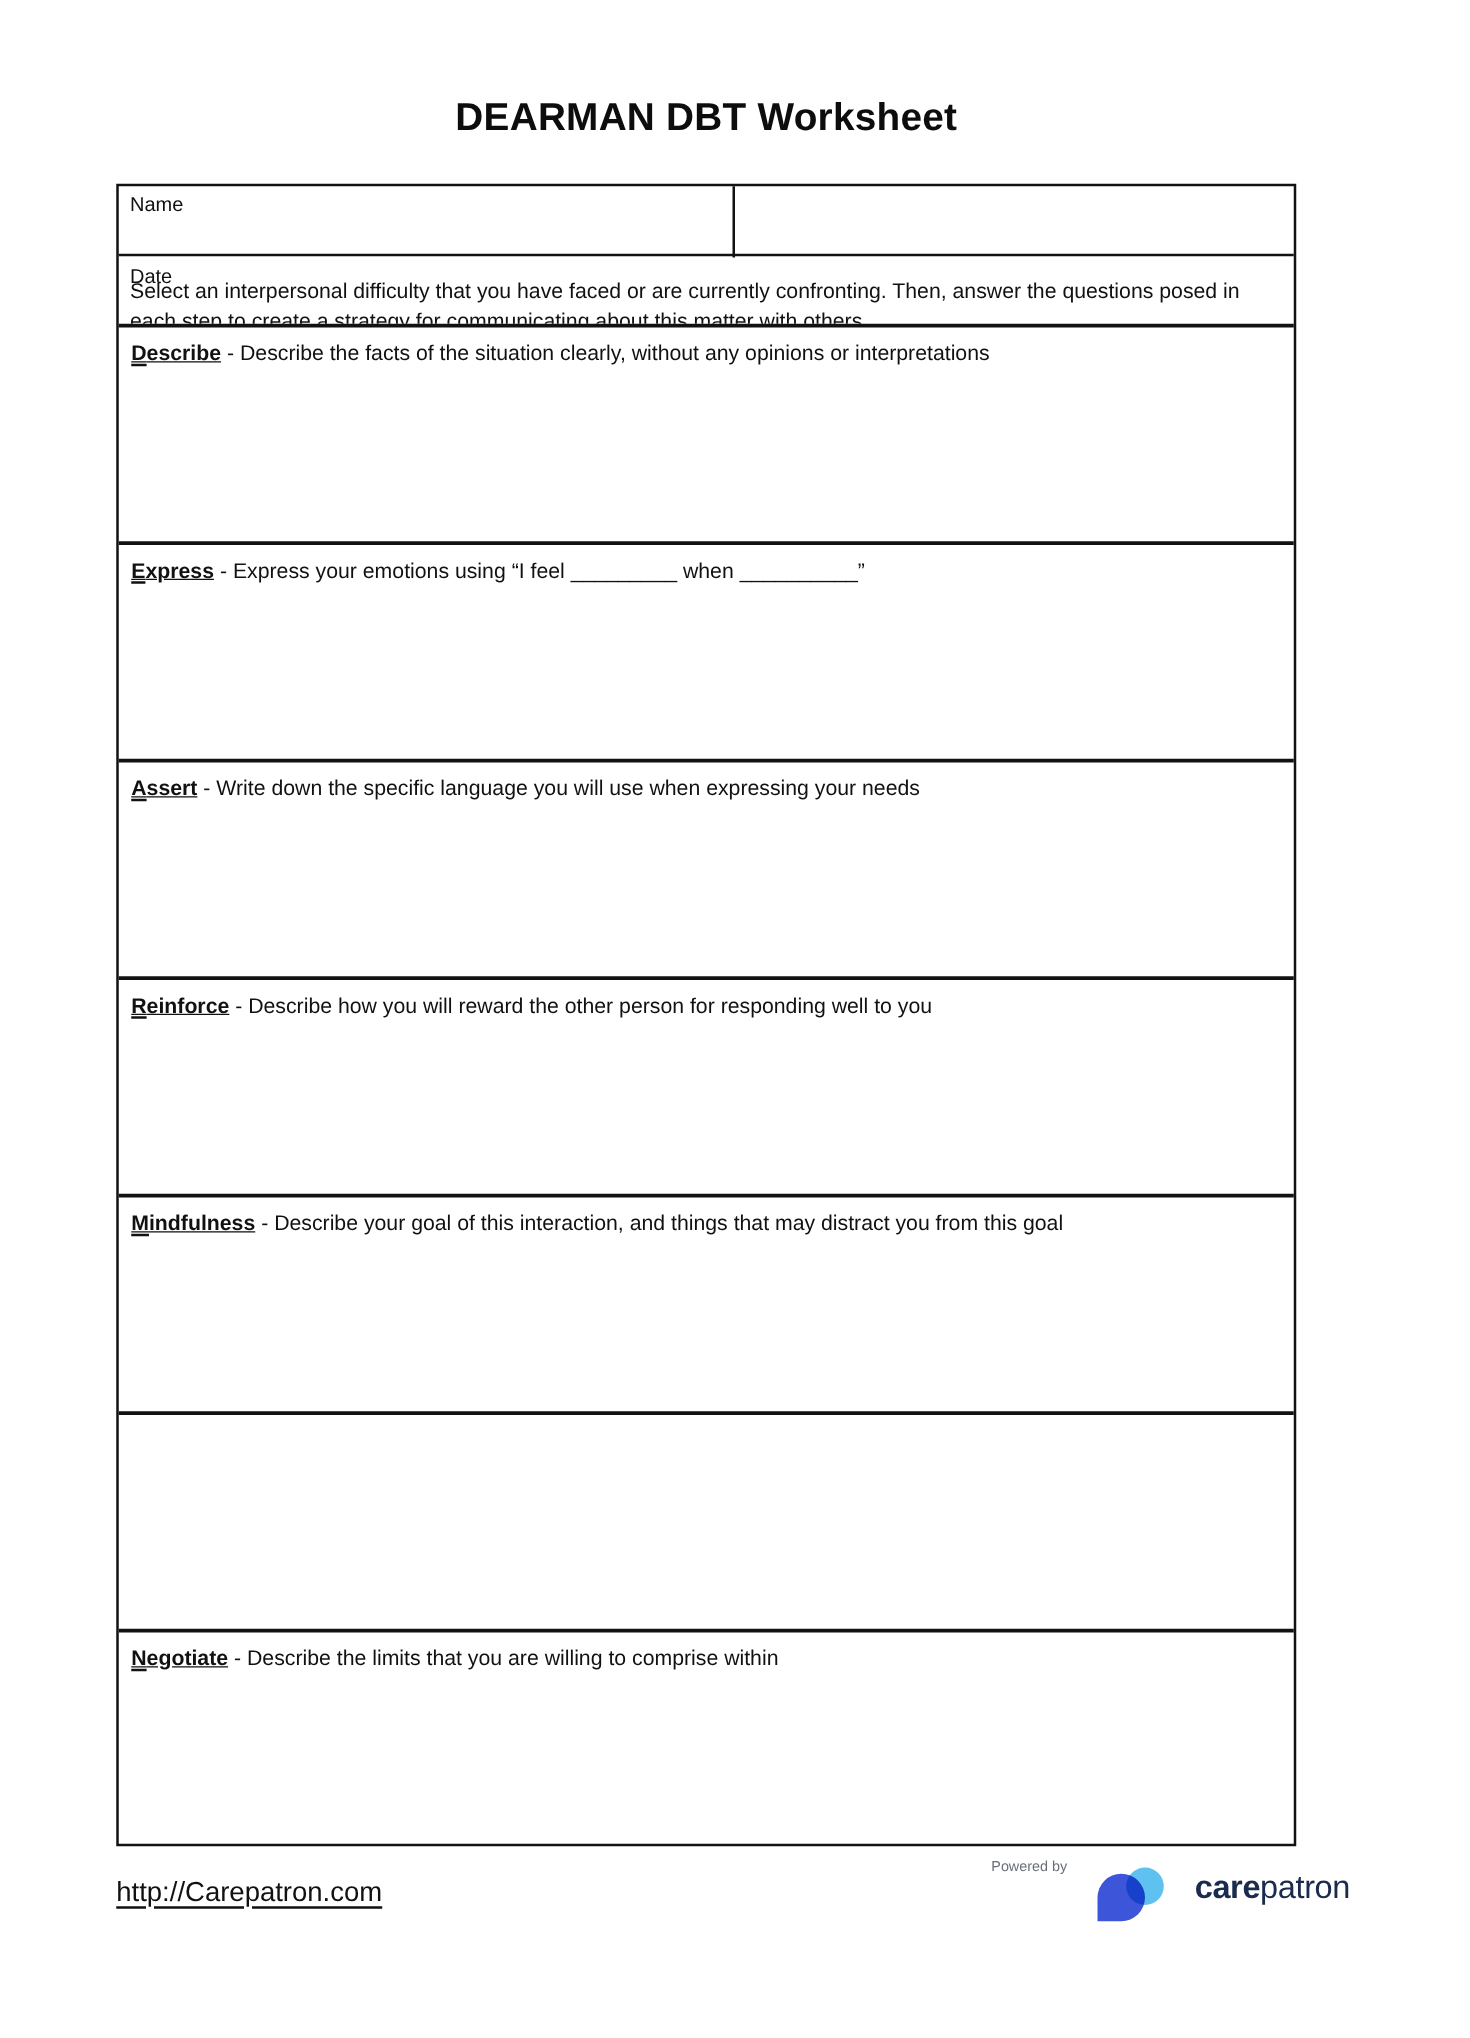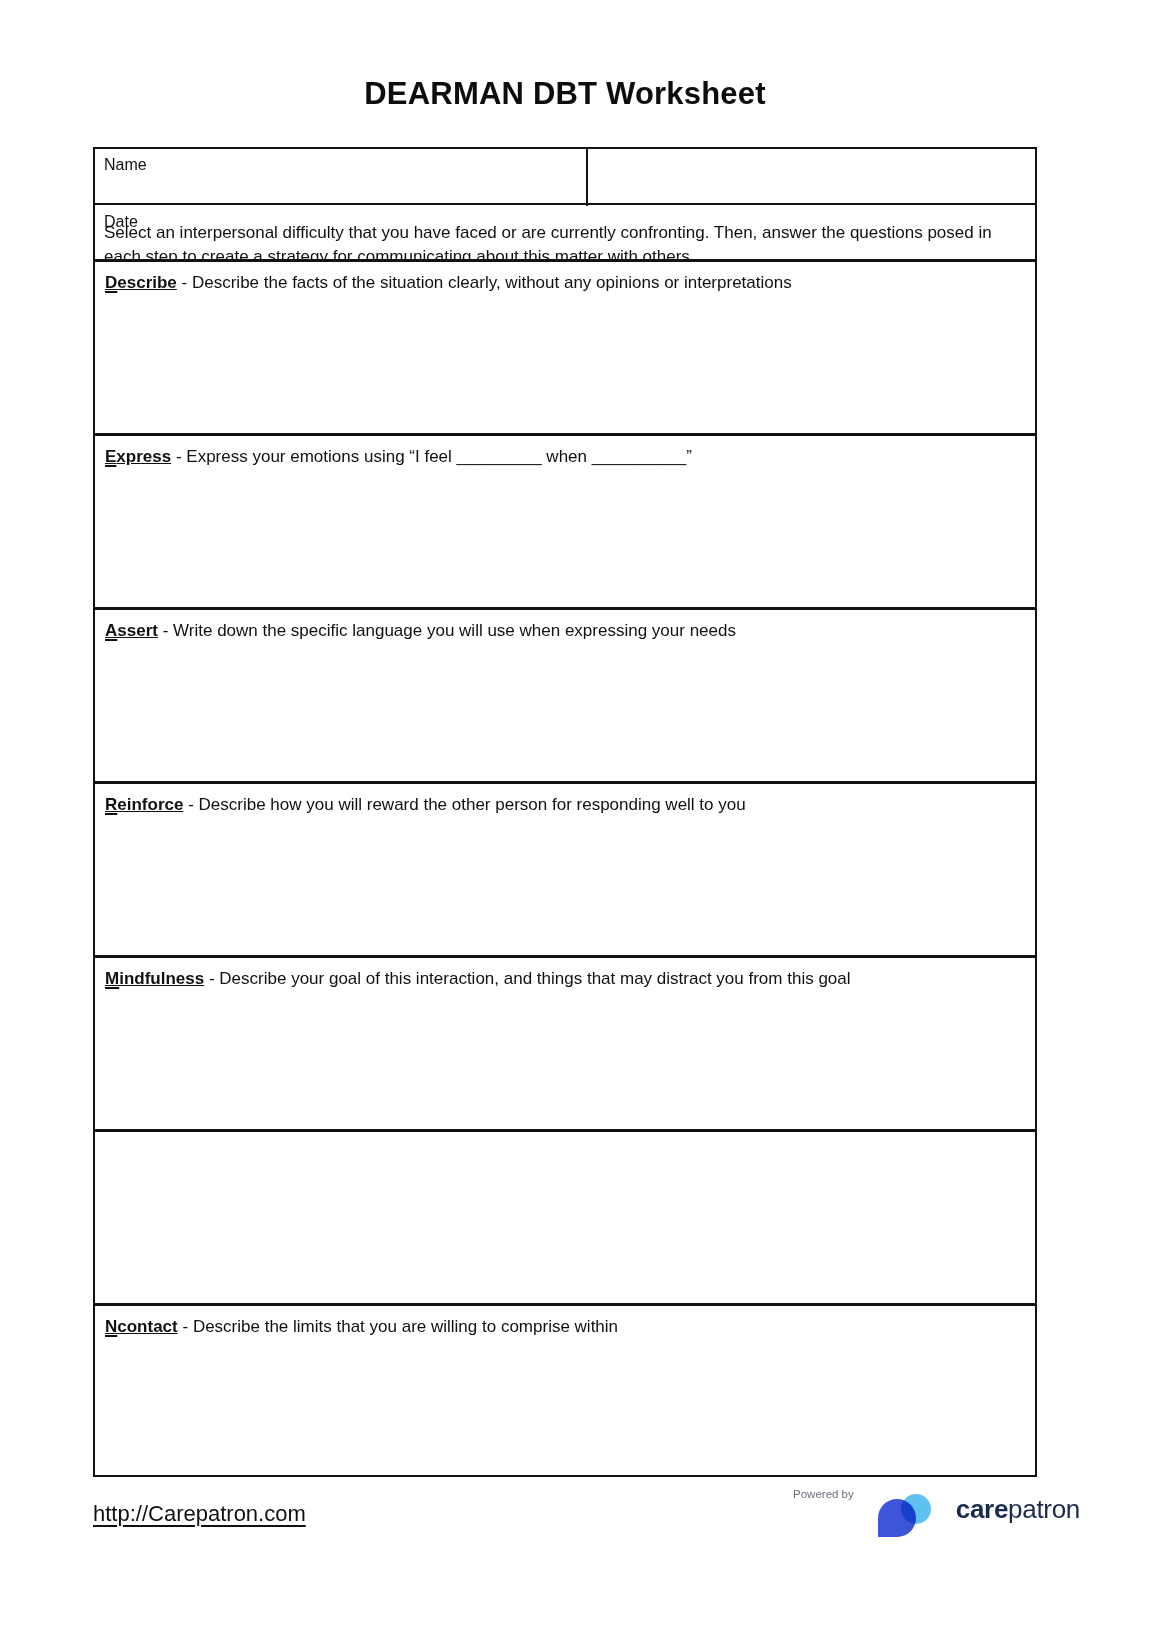--- a/index.html
+++ b/index.html
@@ -218,7 +218,7 @@
 
     <section class="sec-row">
       <p class="sec-head">
-        <span class="sec-word"><span class="sec-letter">N</span><span>contact</span></span>
+        <span class="sec-word"><span class="sec-letter">N</span><span>egotiate</span></span>
         <span class="sec-sep">-</span>
         <span class="sec-desc">Describe the limits that you are willing to comprise within</span>
       </p>

